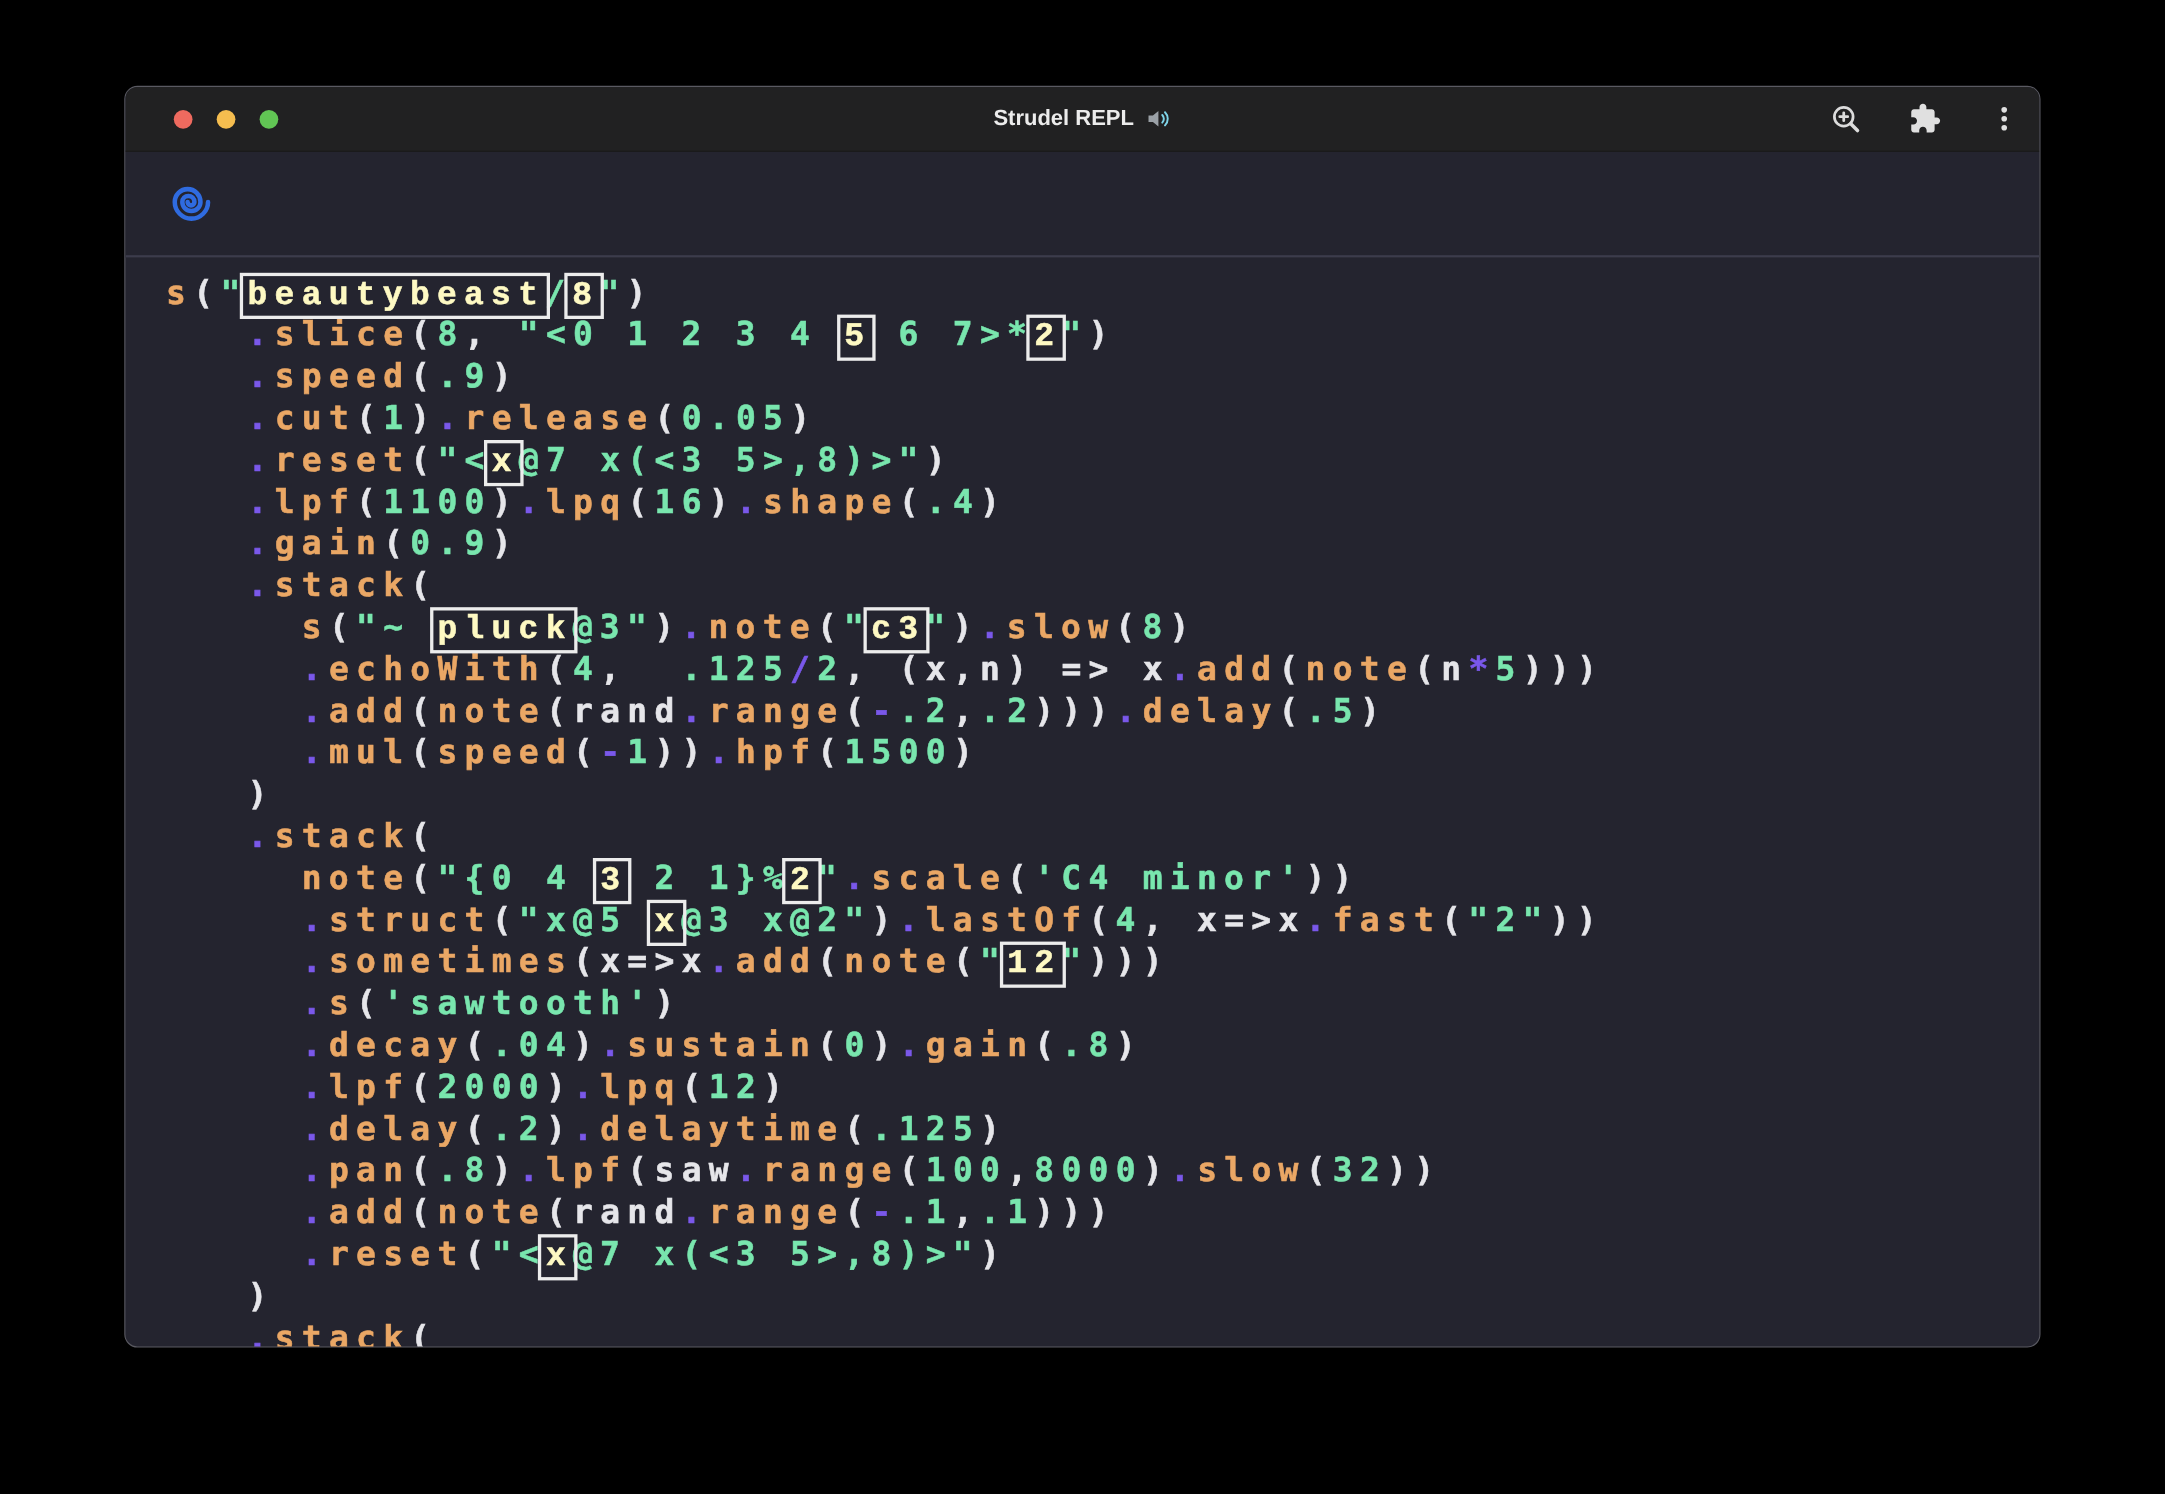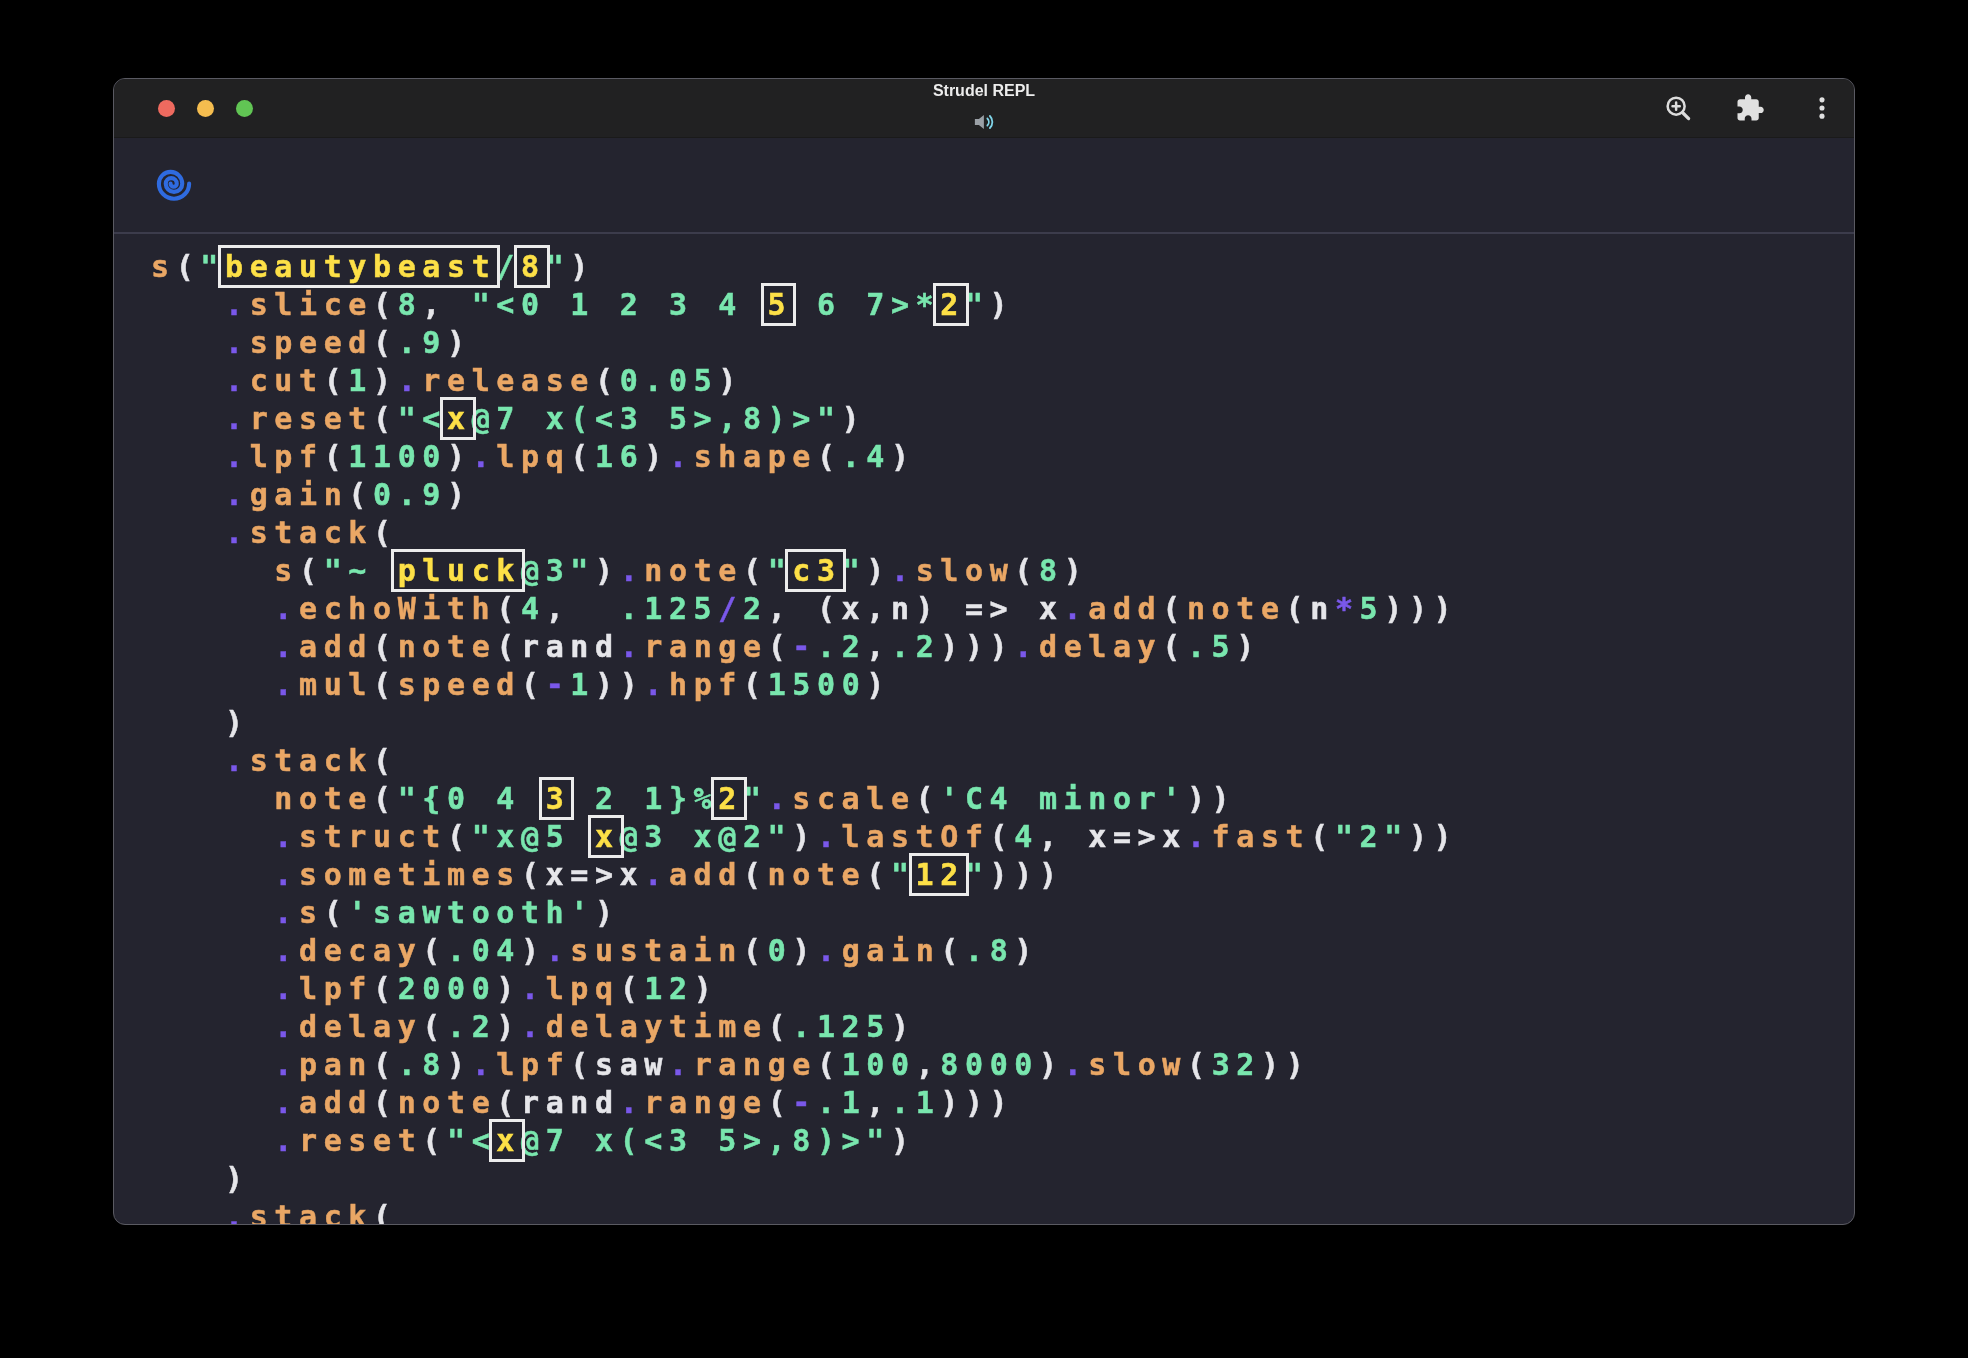--- a/index.html
+++ b/index.html
@@ -19,8 +19,8 @@
   .light.yellow{background:#f5bd4f;}
   .light.green{background:#61c554;}
   .wtitle{position:absolute;left:50%;top:50%;transform:translate(-50%,-50%);
-          color:#ececec;font-size:16px;font-weight:bold;display:flex;
-          align-items:center;gap:10px;white-space:nowrap;flex-direction:column;}
+          color:#ececec;font-size:20px;font-weight:bold;display:flex;
+          align-items:center;gap:10px;white-space:nowrap;}
   .toolbar{position:absolute;right:12px;top:0;height:58px;display:flex;
            align-items:center;gap:32px;}
   .tbtn{width:40px;height:40px;display:flex;align-items:center;

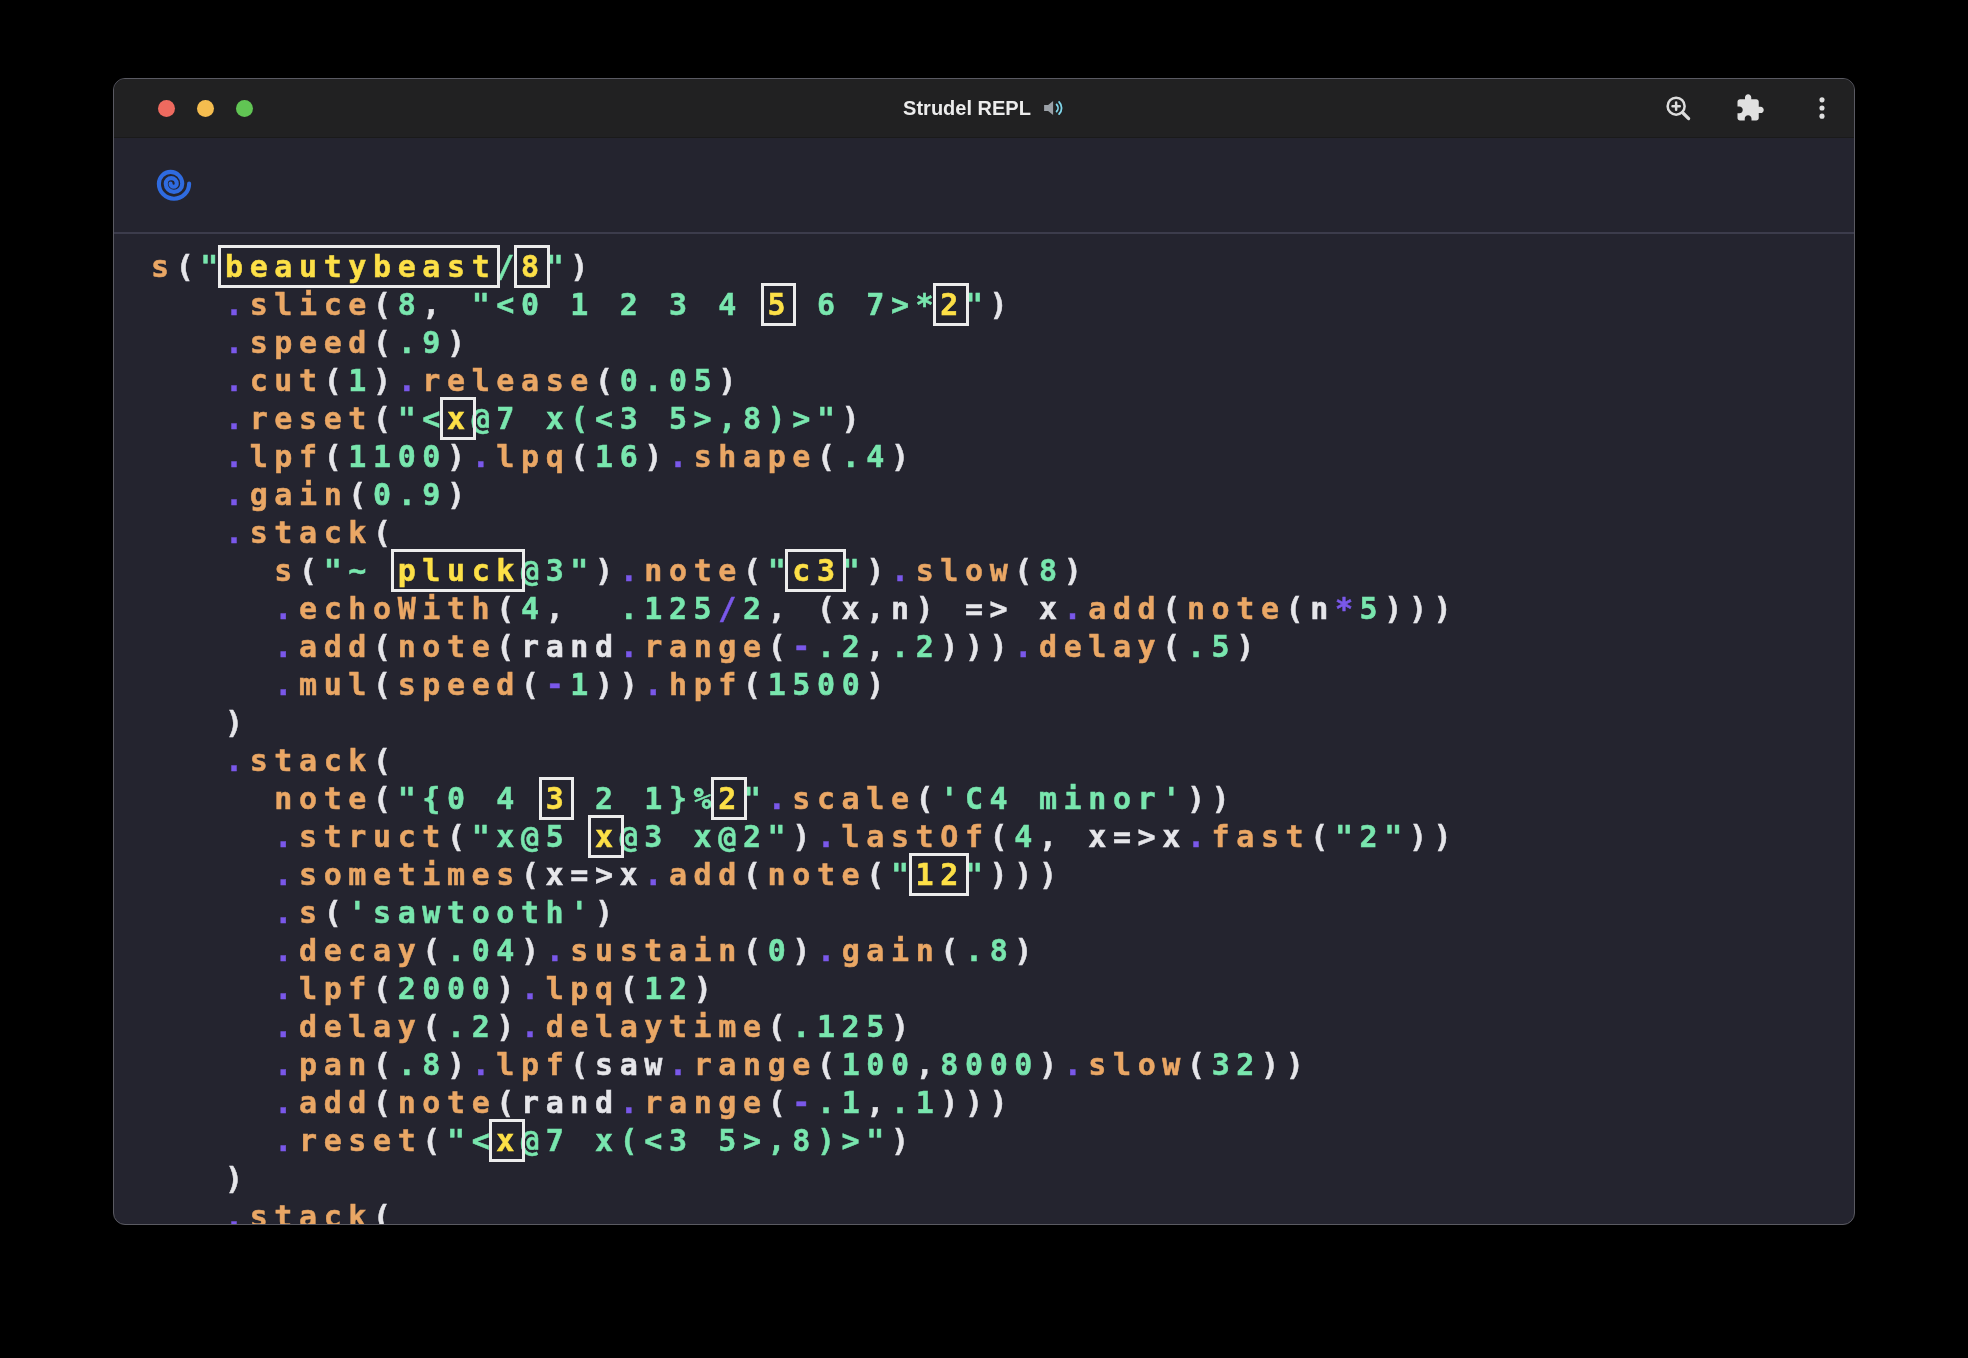--- a/index.html
+++ b/index.html
@@ -39,8 +39,8 @@
   .tok-o{color:#eaa765;}
   .tok-g{color:#79e6ae;}
   .tok-p{color:#7a58ea;}
-  .tok-b{color:#fde047;outline:3px solid #ececec;outline-offset:1px;
-         padding-left:3px;margin-left:-3px;}
+  .tok-b{color:#fef9c3;outline:3px solid #ececec;outline-offset:1px;
+         padding-left:3px;margin-left:-3px;font-family:Liberation Mono, monospace;}
 </style>
 </head>
 <body>

